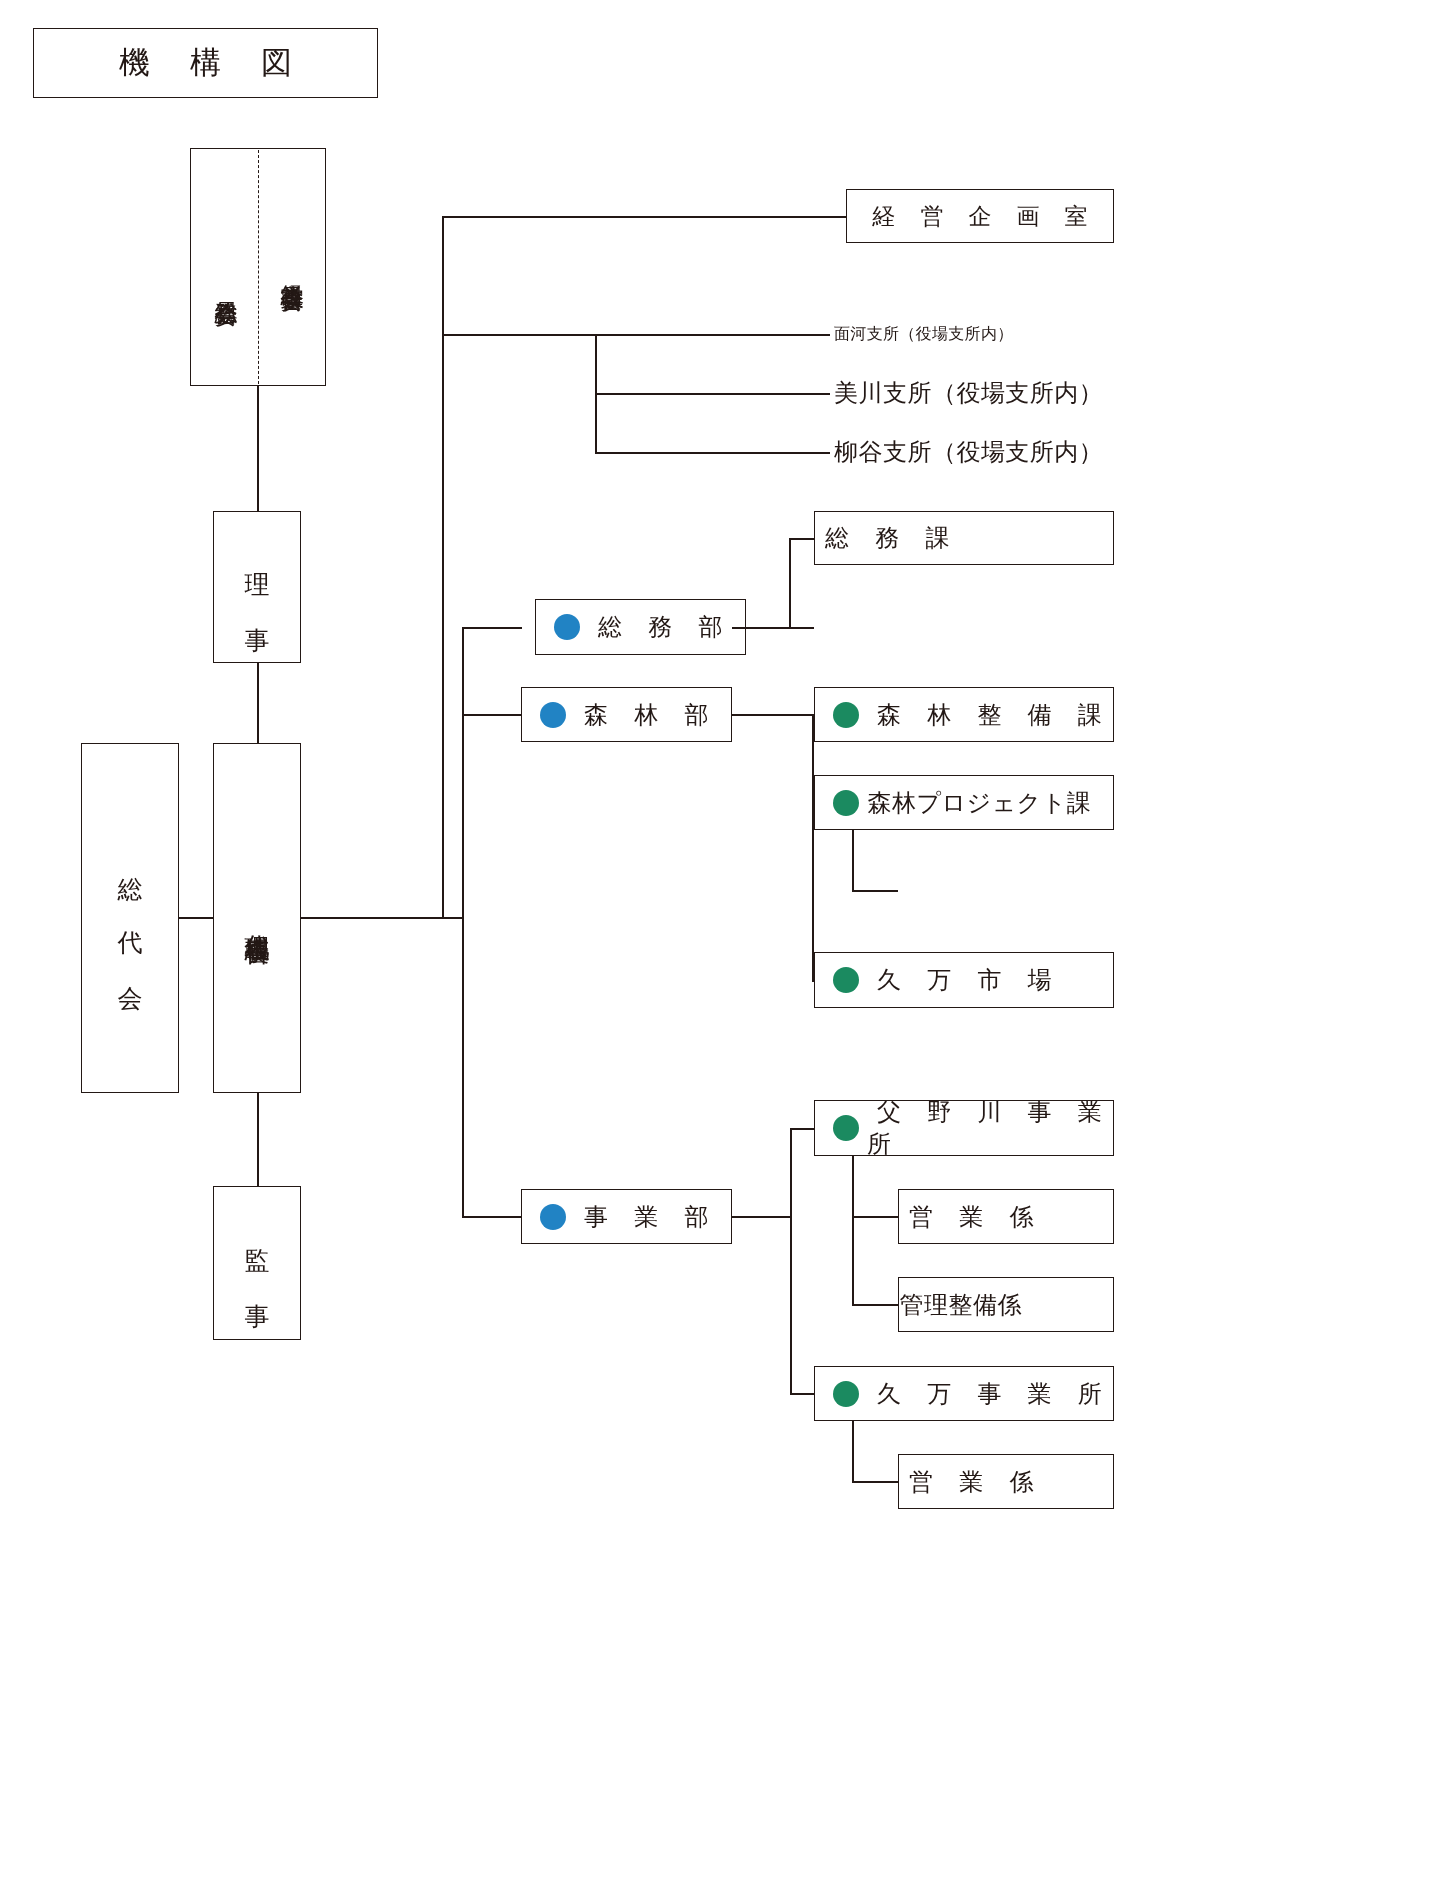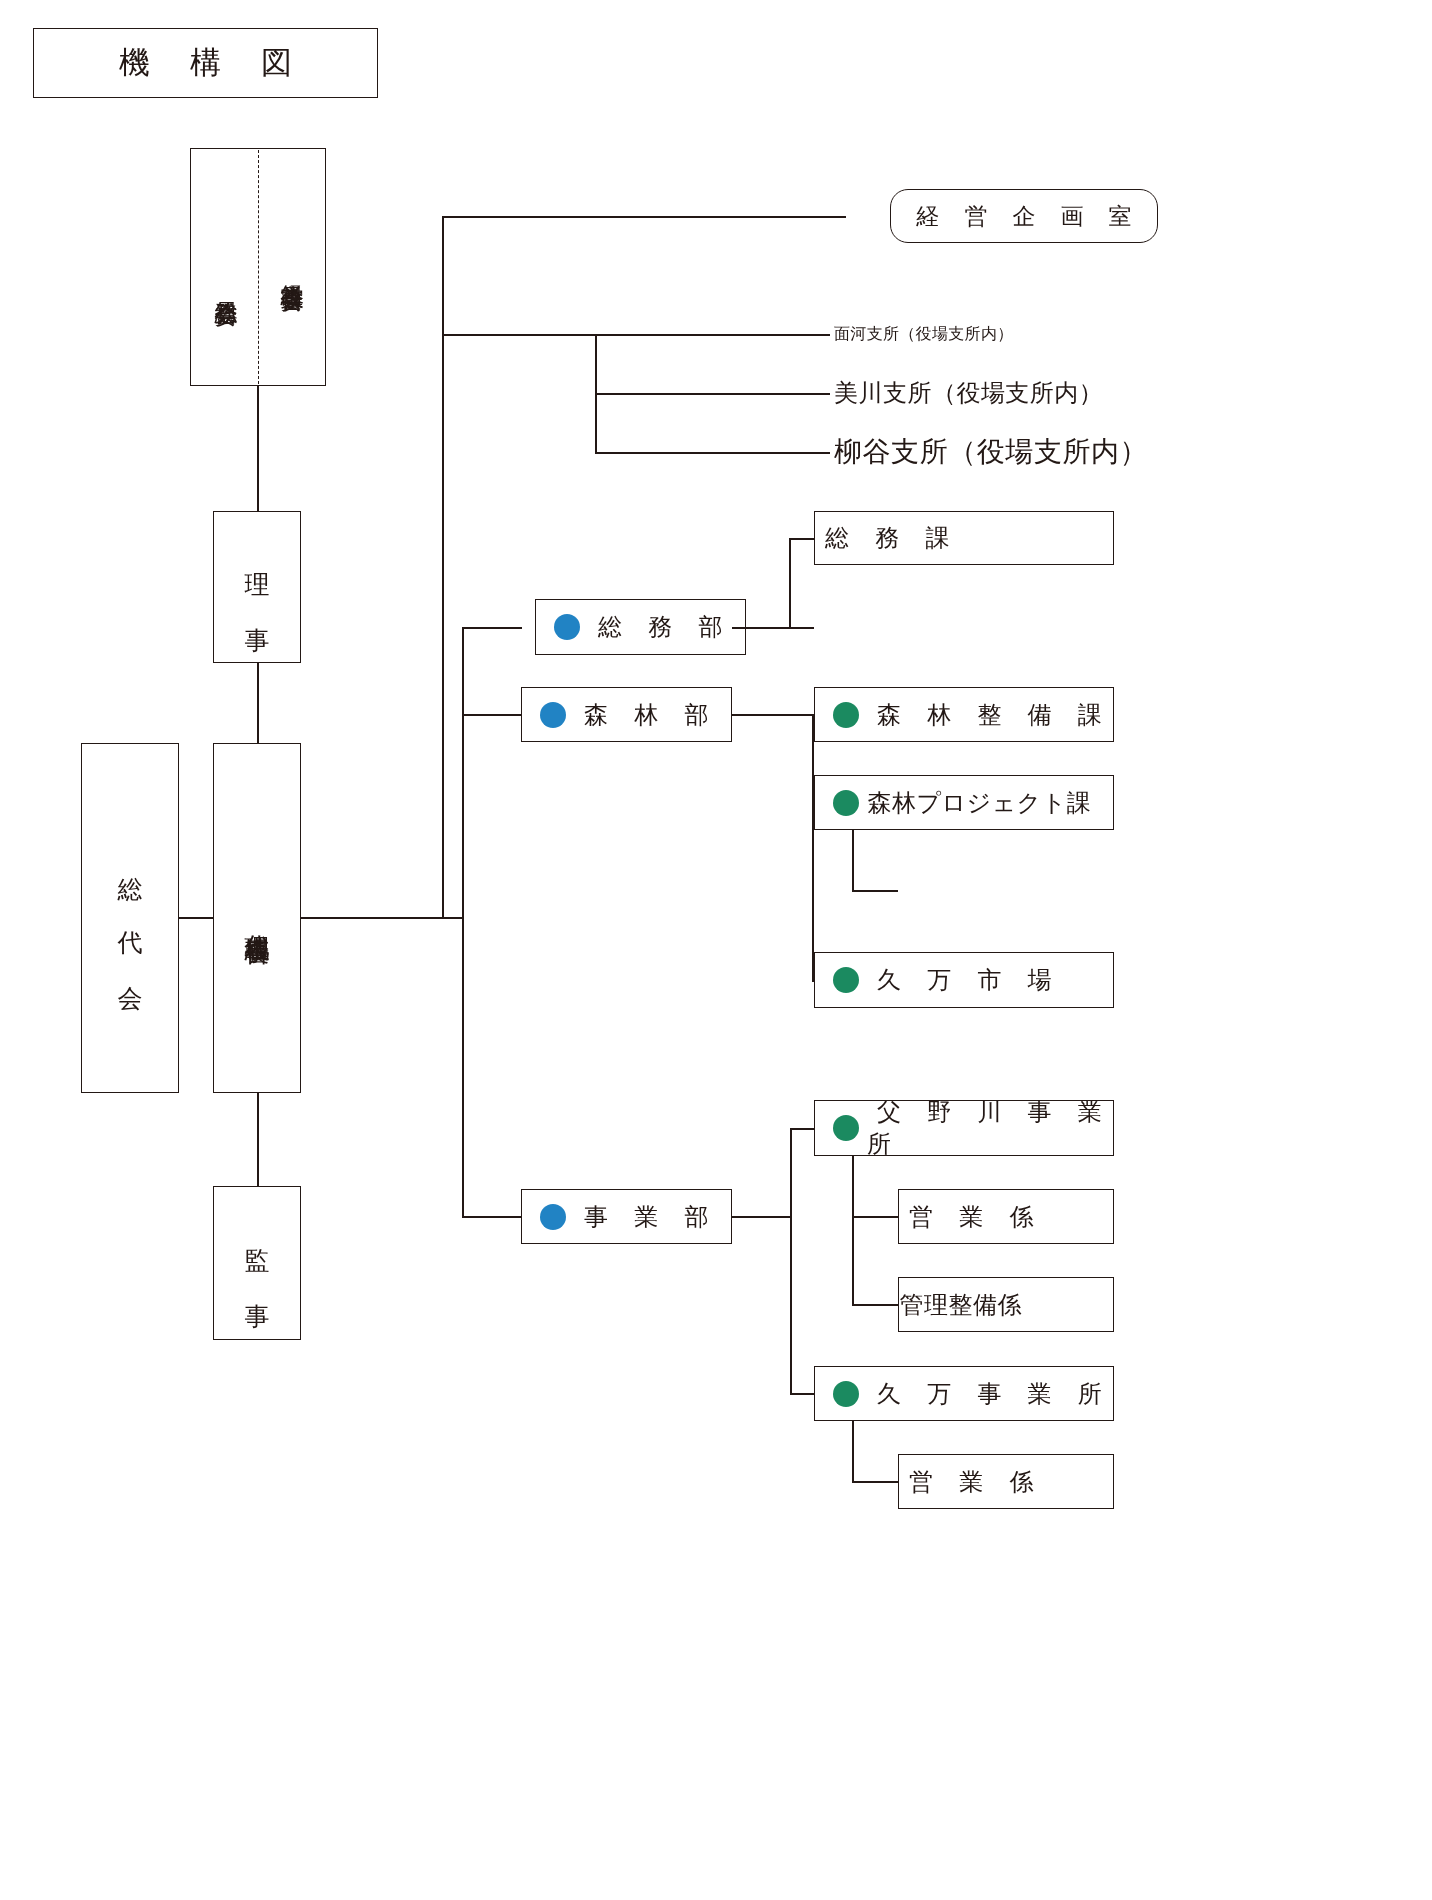--- a/index.html
+++ b/index.html
@@ -111,7 +111,7 @@
   <div class="vline" style="left:442px;top:216px;height:702px;"></div>
 
   <div class="hline" style="left:442px;top:216px;width:404px;"></div>
-  <div class="box hbox" style="left:890px;top:189px;width:268px;height:54px;border-radius:18px;">
+  <div class="box hbox" style="left:846px;top:189px;width:268px;height:54px;">
     <span class="lbl" style="font-size:23px;">経 営 企 画 室</span>
   </div>
 

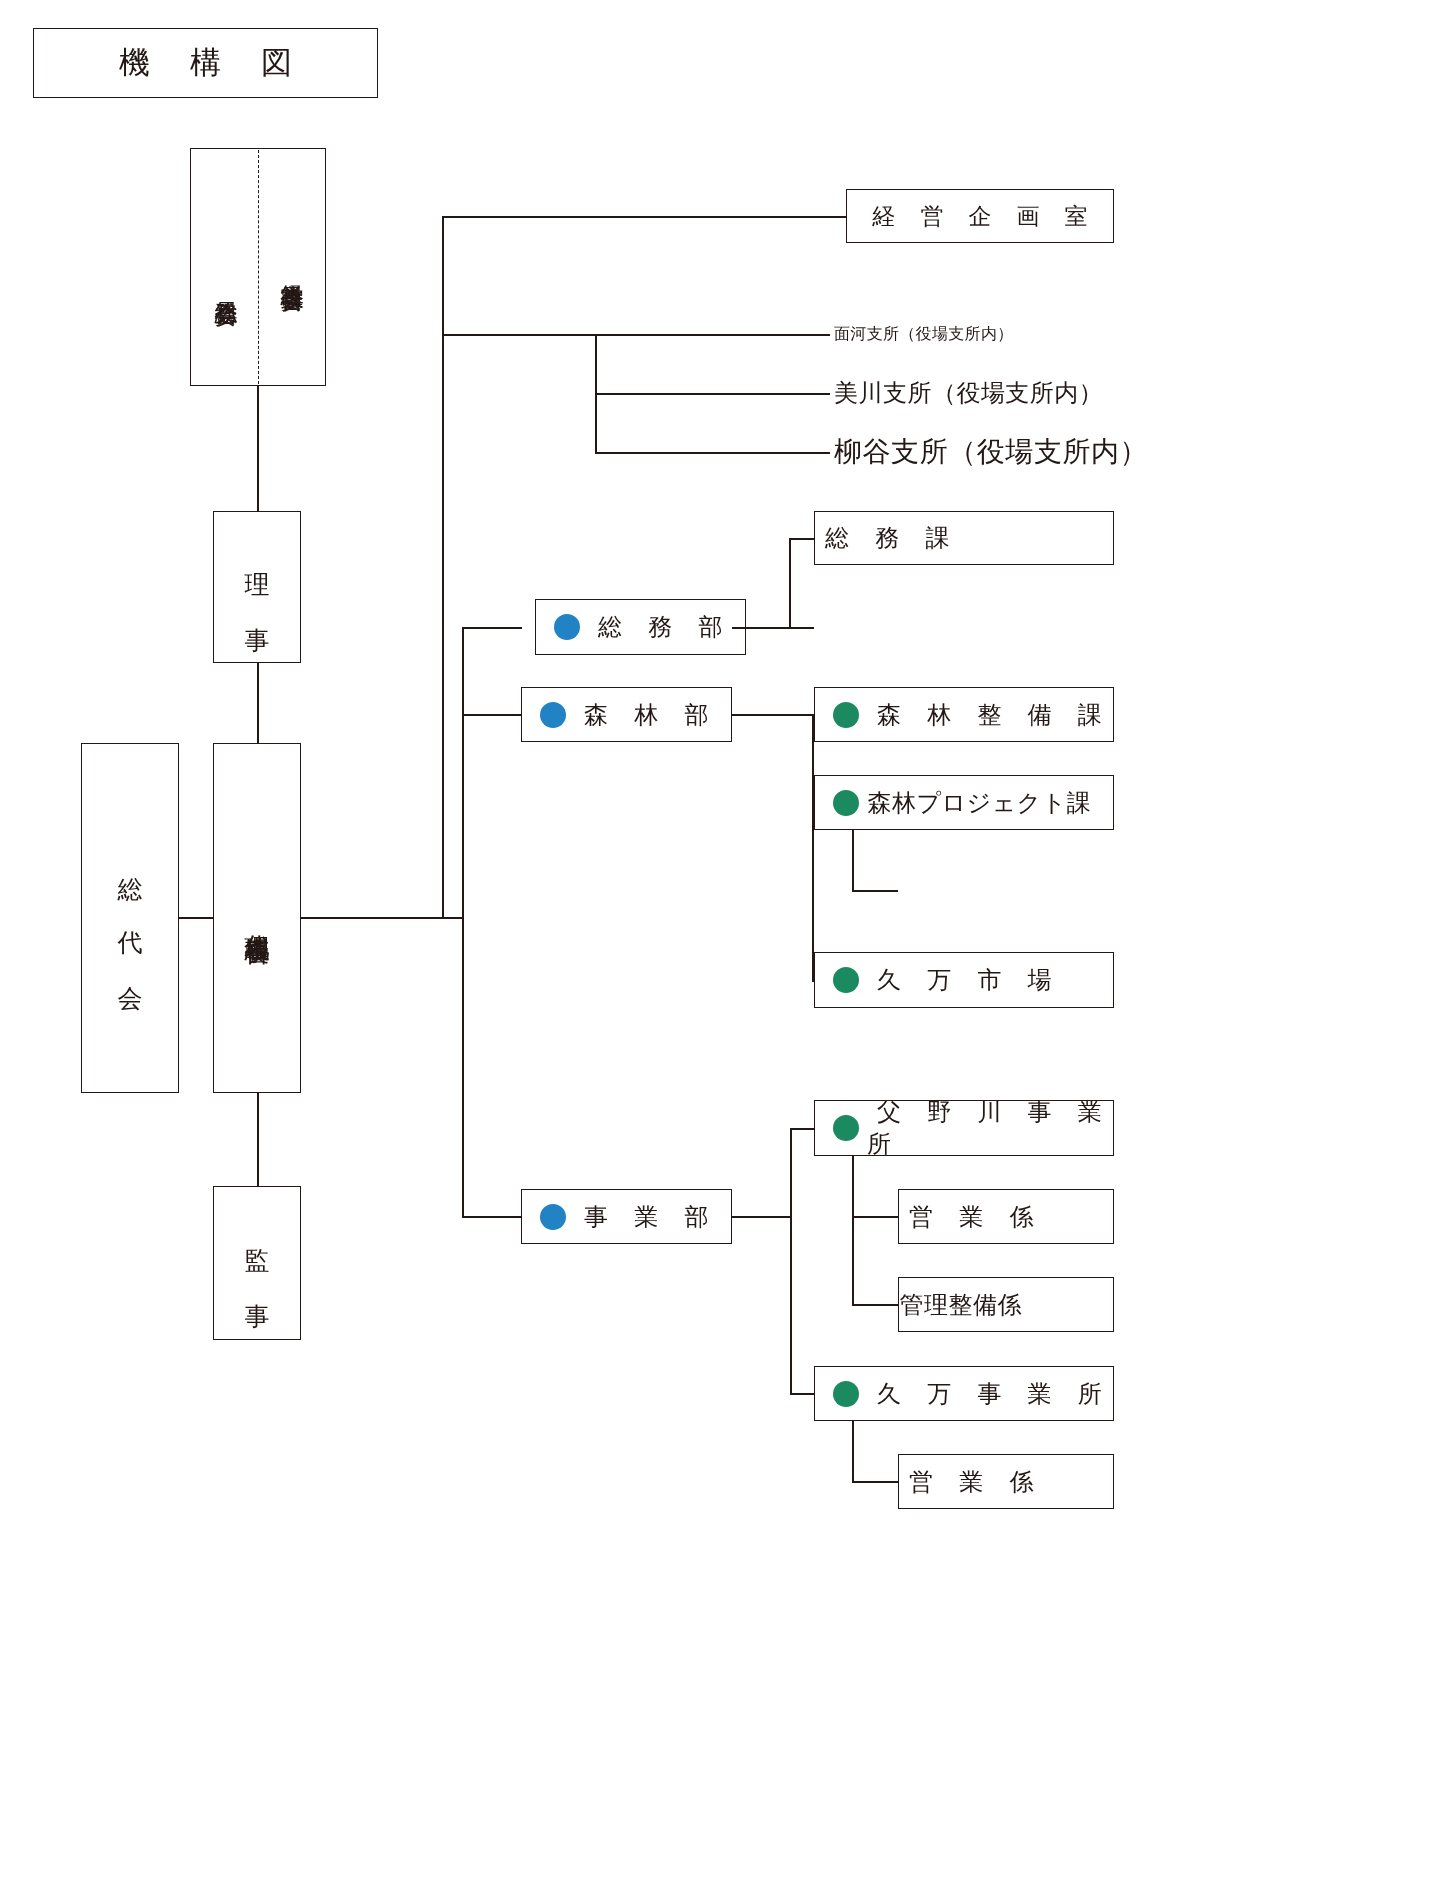--- a/index.html
+++ b/index.html
@@ -123,7 +123,7 @@
   <div class="plain" style="left:834px;top:373px;height:40px;font-size:24px;letter-spacing:.02em;">美川支所（役場支所内）</div>
 
   <div class="hline" style="left:595px;top:452px;width:235px;"></div>
-  <div class="plain" style="left:834px;top:432px;height:40px;font-size:28px;letter-spacing:.02em;">柳谷支所（役場支所内）</div>
+  <div class="plain" style="left:834px;top:432px;height:40px;font-size:24px;letter-spacing:.02em;">柳谷支所（役場支所内）</div>
 
   <div class="hline" style="left:442px;top:334px;width:154px;"></div>
 

